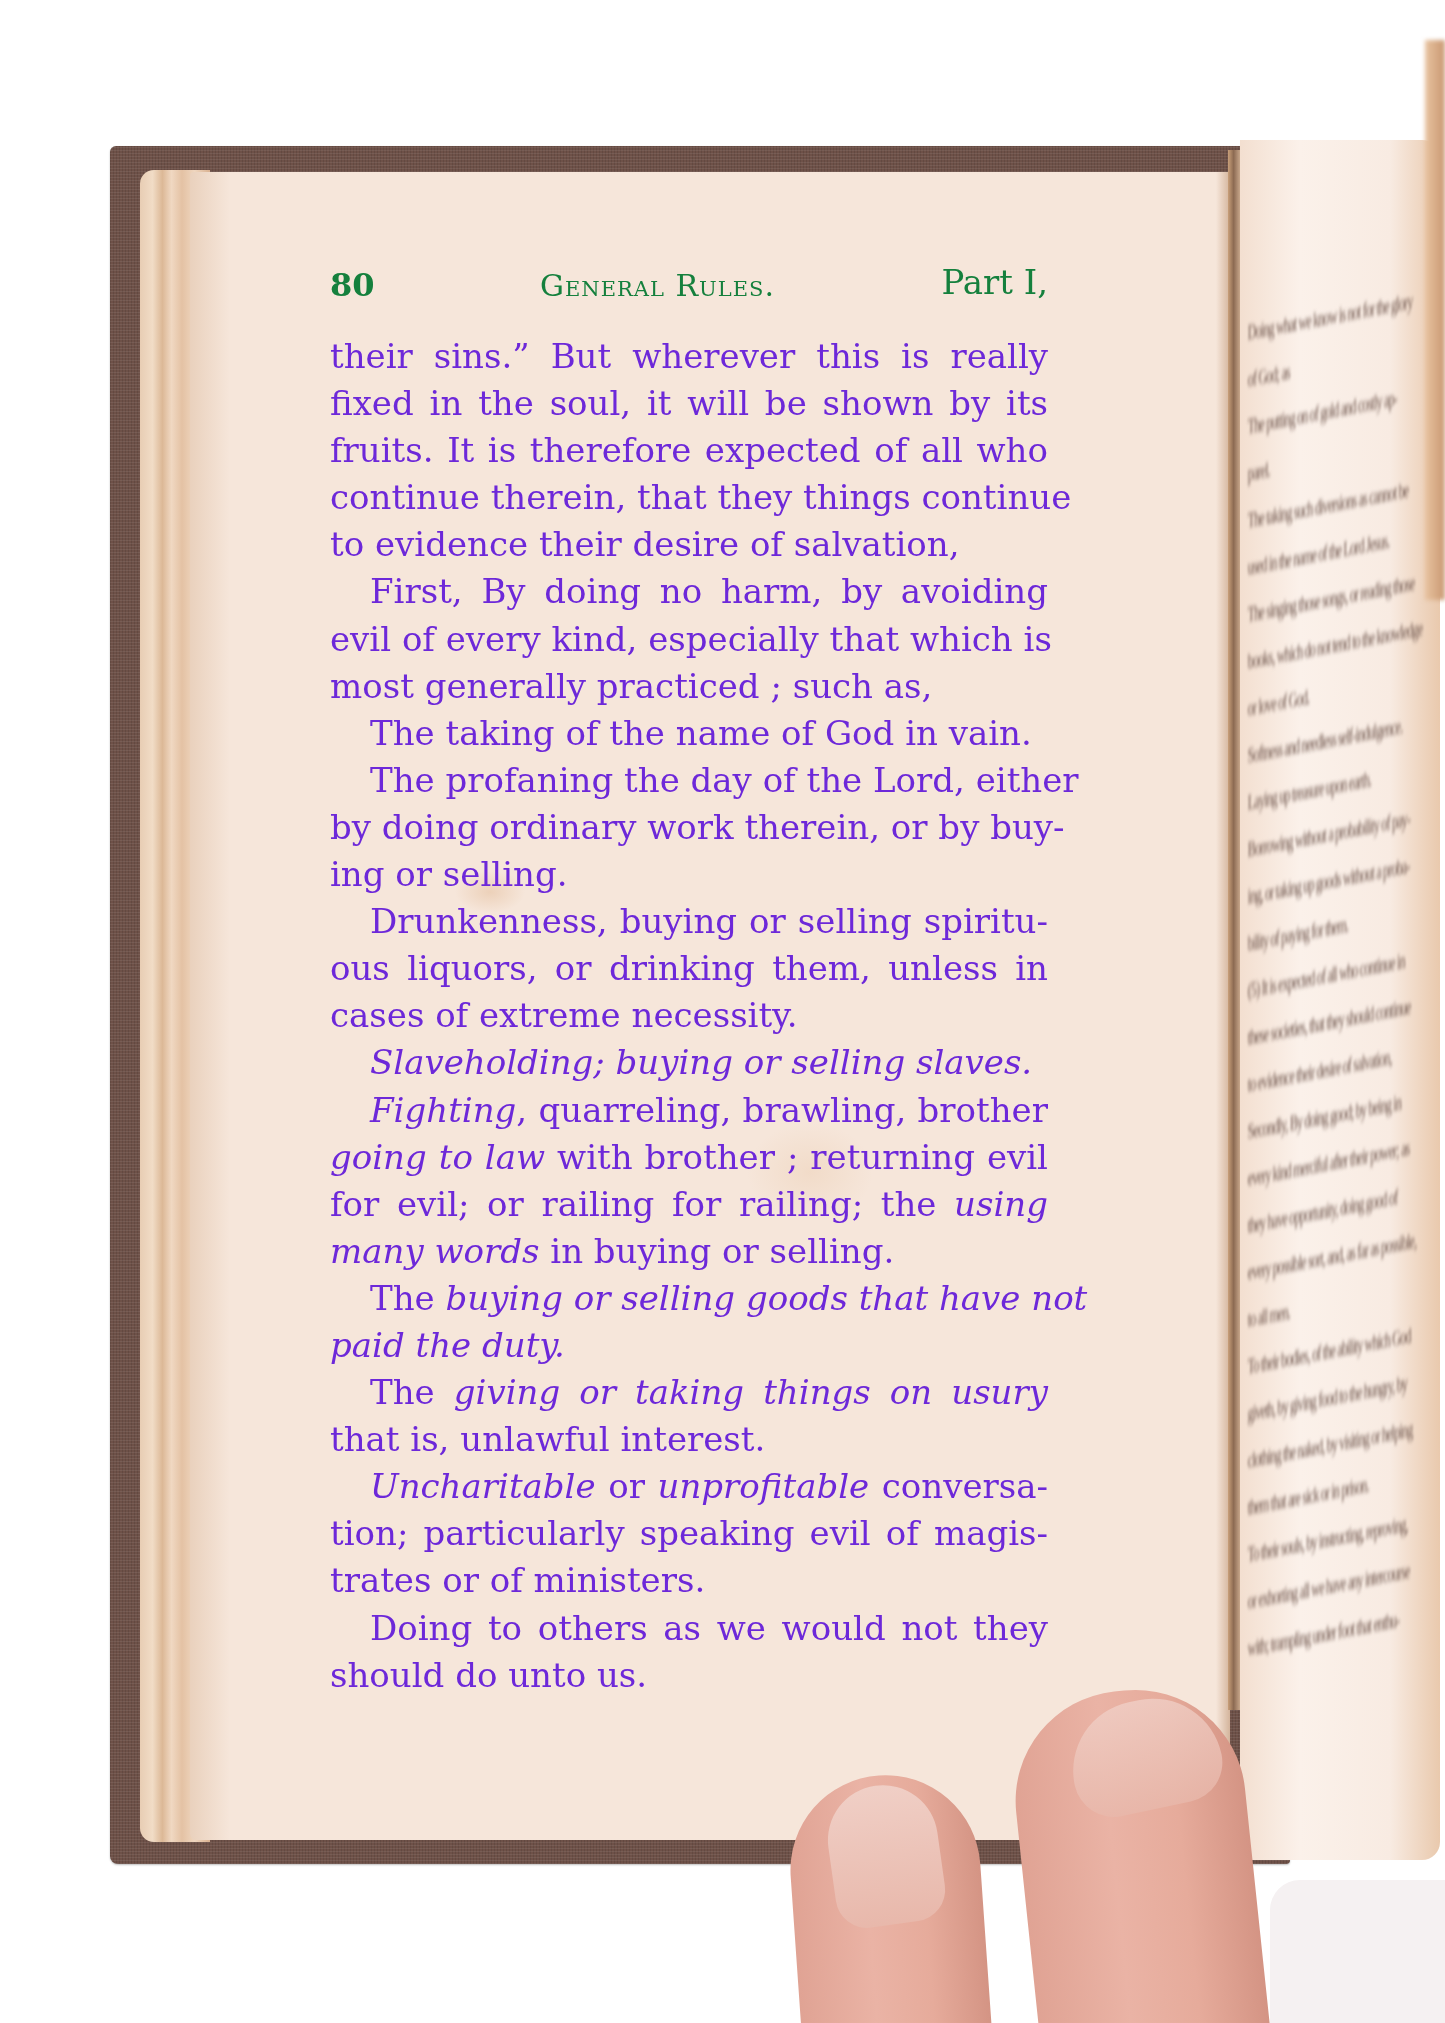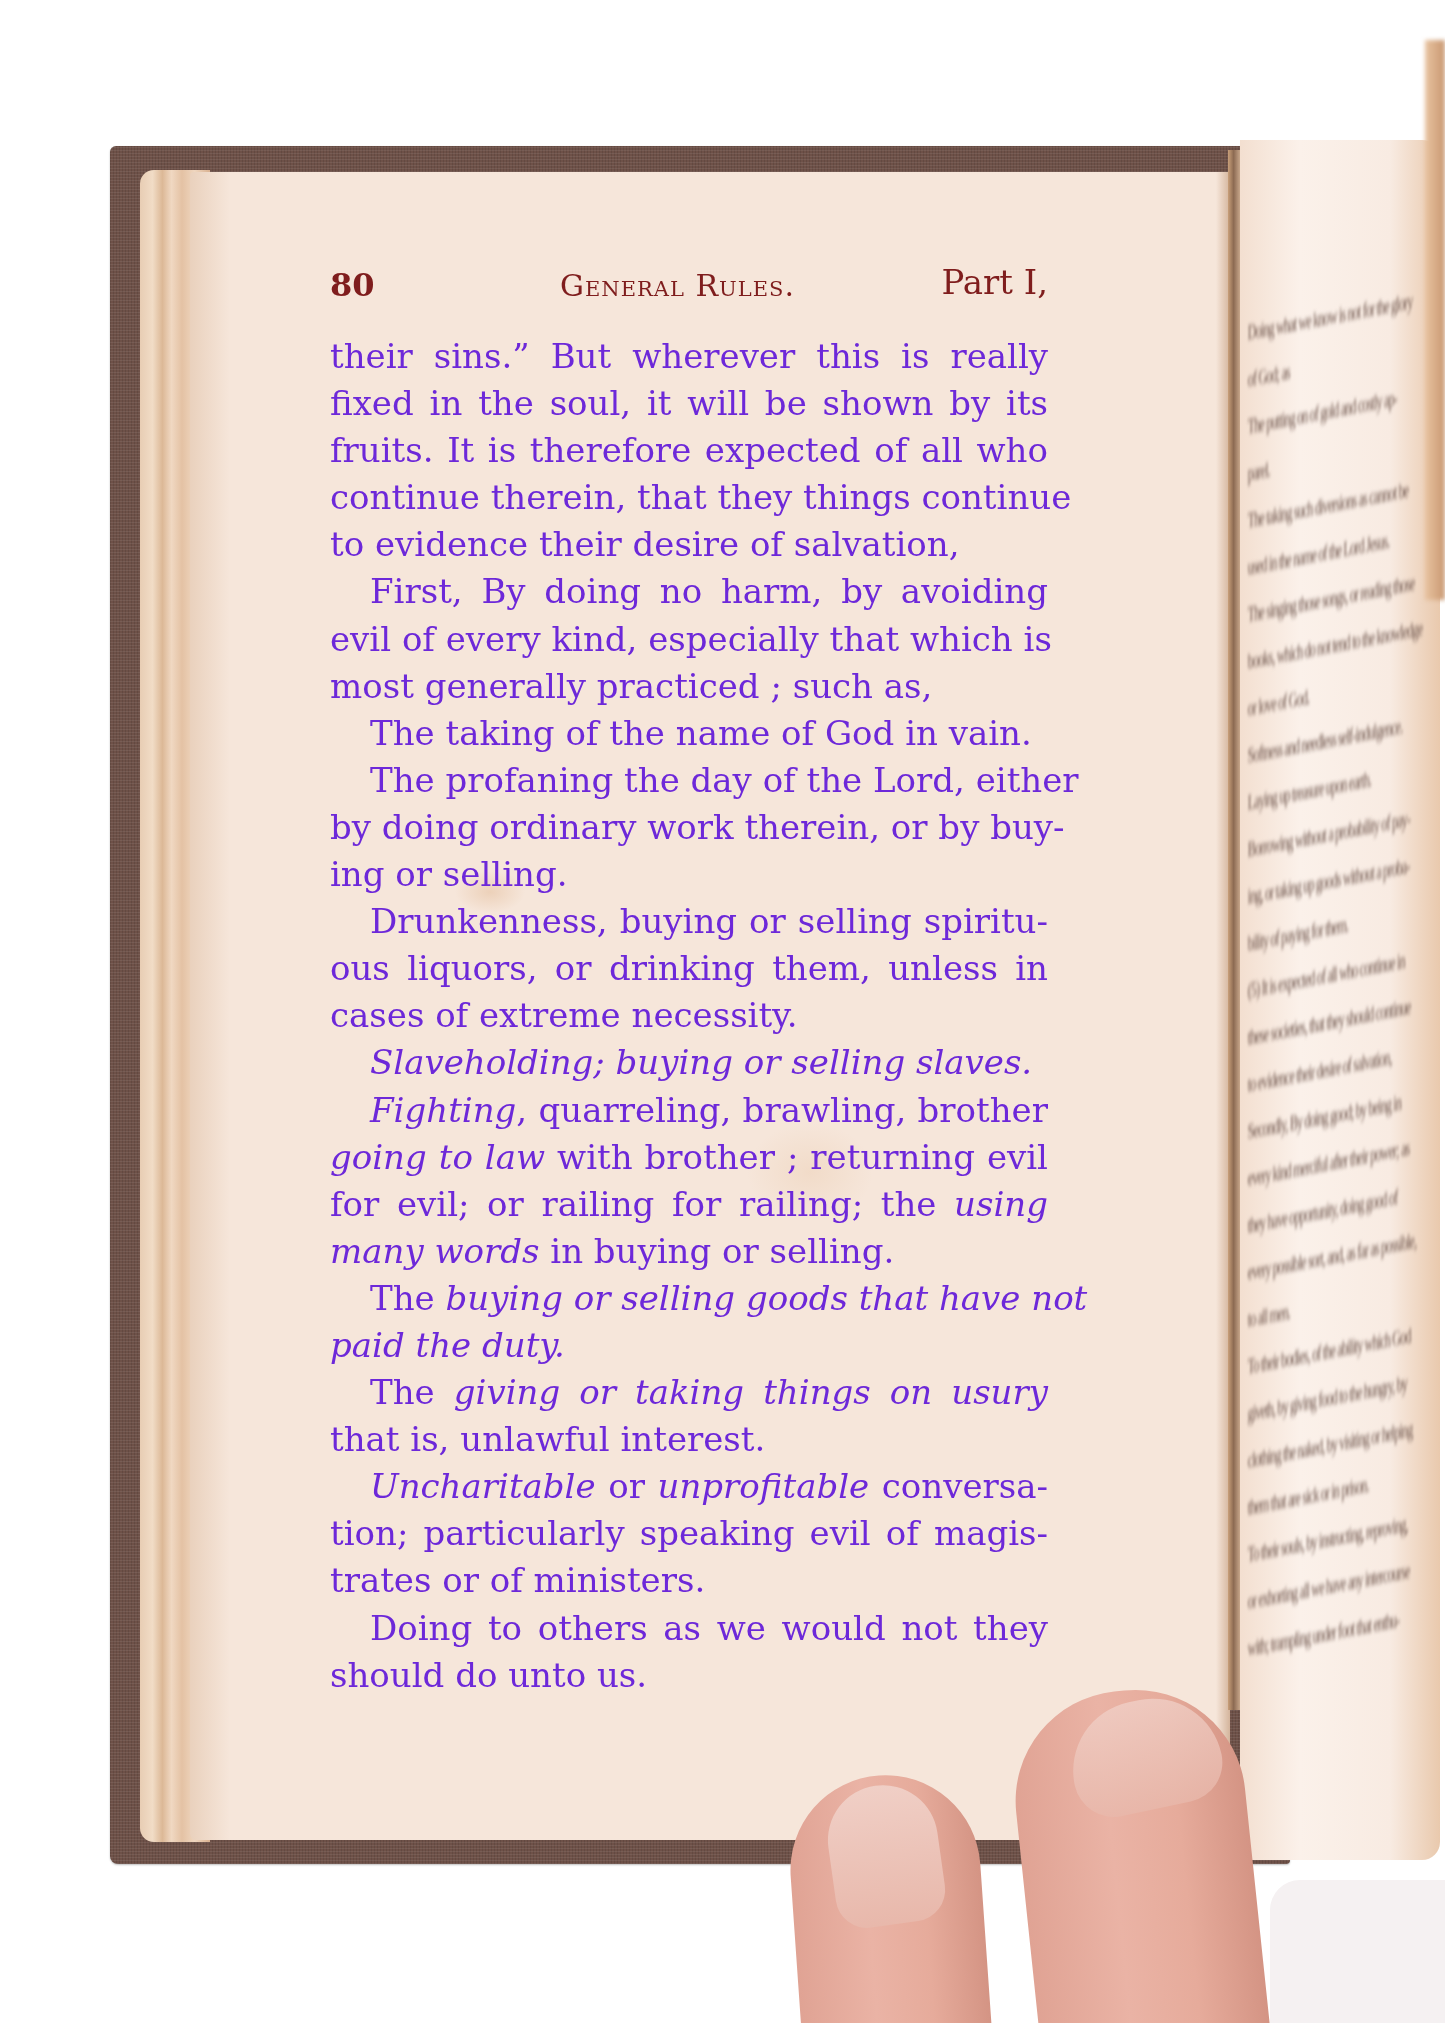--- a/index.html
+++ b/index.html
@@ -48,7 +48,7 @@
               background:linear-gradient(90deg,#e8c3a0,#c99872);filter:blur(2px);}
 
   
-  .header{position:absolute;left:330px;top:266px;width:718px;height:44px;color:#7f1d1d;}
+  .header{position:absolute;left:330px;top:266px;width:718px;height:44px;color:#15803d;}
   .header .num{position:absolute;left:0;top:0;font-size:32px;font-weight:bold;}
   .header .title{position:absolute;left:210px;top:2px;font-size:30px;font-variant:small-caps;letter-spacing:1px;margin-left:20px;}
   .header .part{position:absolute;right:0;top:-4px;font-size:34px;}

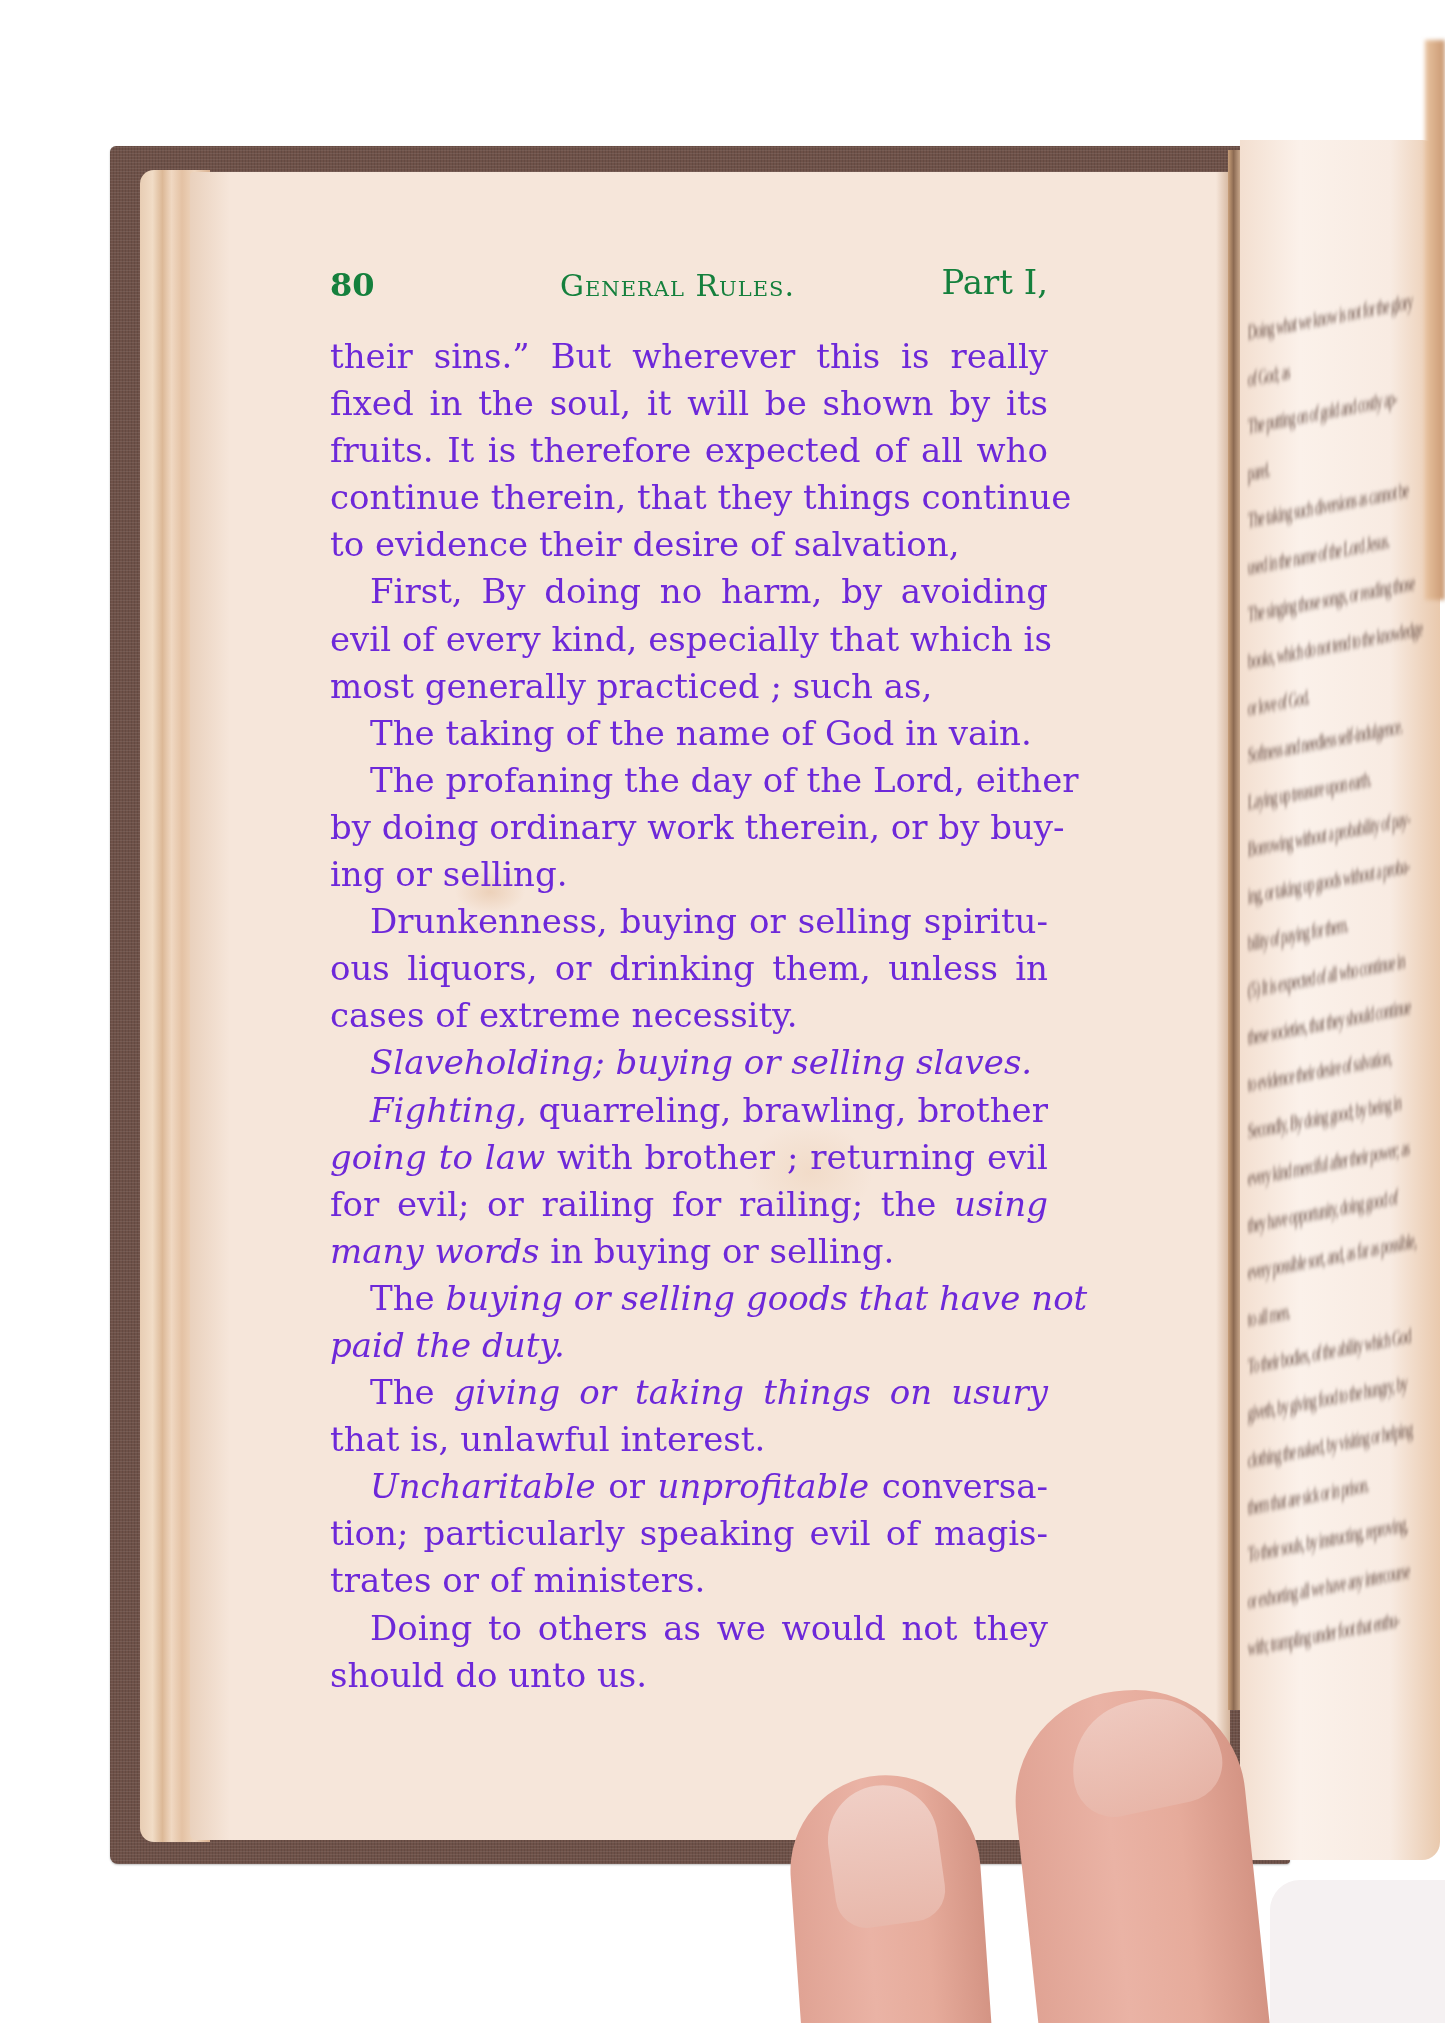--- a/index.html
+++ b/index.html
@@ -50,7 +50,7 @@
   
   .header{position:absolute;left:330px;top:266px;width:718px;height:44px;color:#15803d;}
   .header .num{position:absolute;left:0;top:0;font-size:32px;font-weight:bold;}
-  .header .title{position:absolute;left:210px;top:2px;font-size:30px;font-variant:small-caps;letter-spacing:1px;margin-left:20px;}
+  .header .title{position:absolute;left:210px;top:2px;font-size:30px;font-variant:small-caps;letter-spacing:1px;}
   .header .part{position:absolute;right:0;top:-4px;font-size:34px;}
 
   .body{position:absolute;left:330px;top:333px;width:718px;color:#6d28d9;

